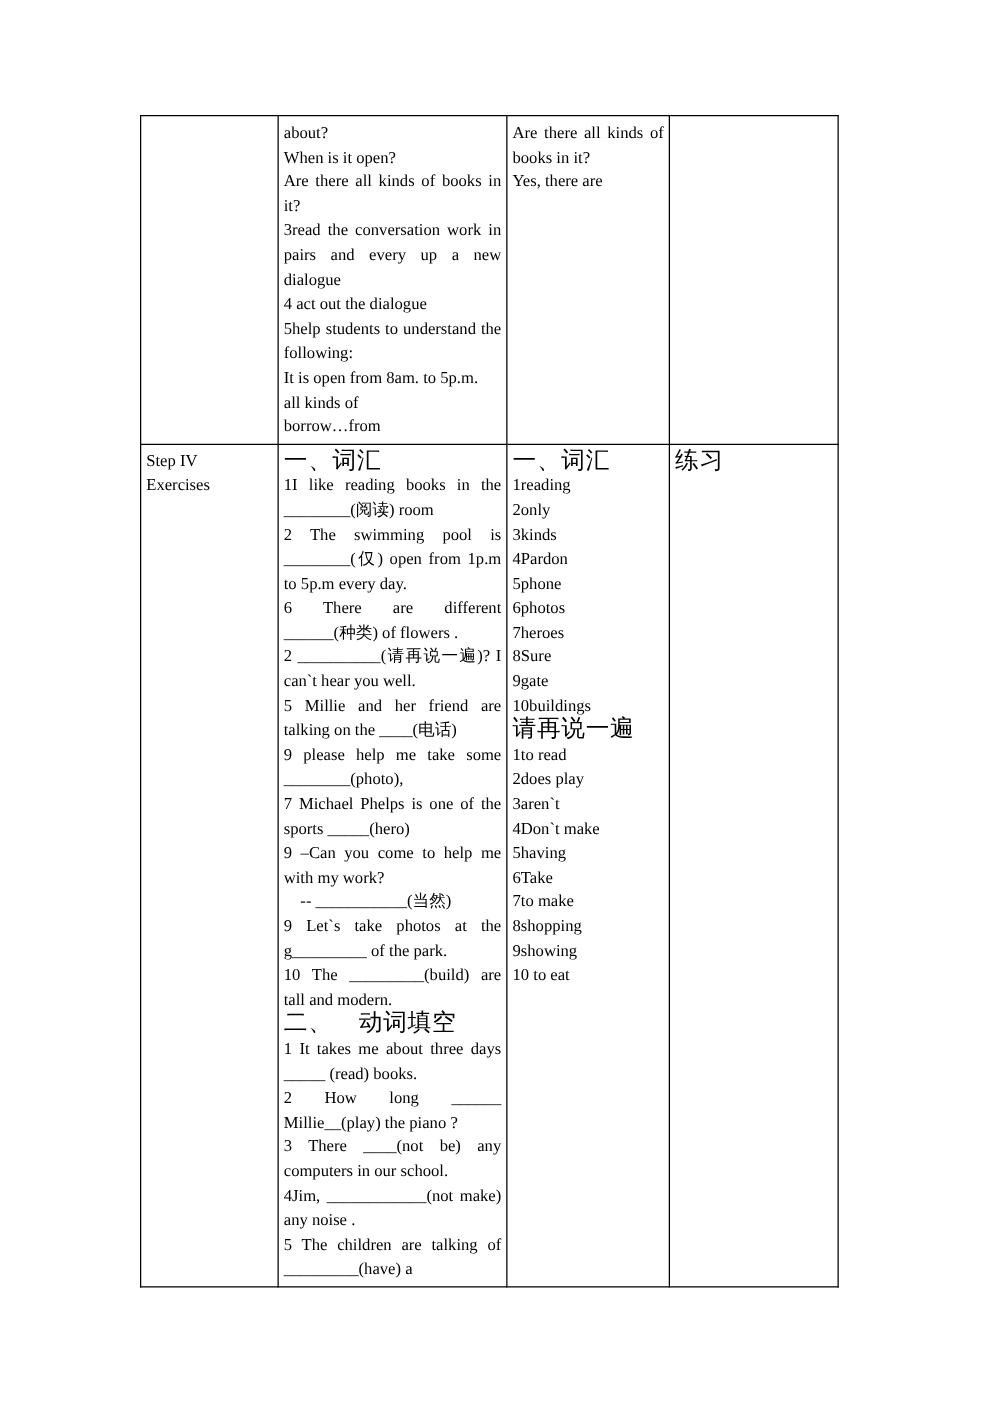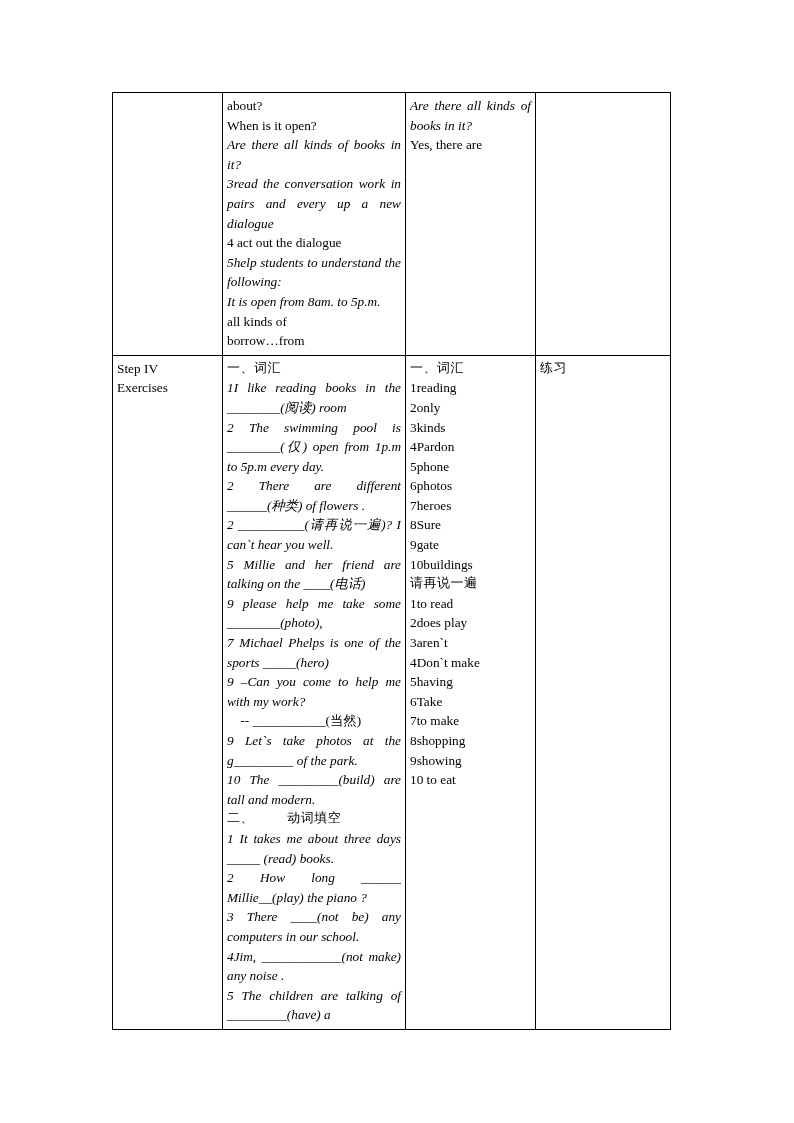--- a/index.html
+++ b/index.html
@@ -54,7 +54,6 @@
     display: block;
     white-space: pre-wrap;
     word-break: break-word;
-    font-style: italic;
   }
   .cjk {
     font-family: Liberation Mono, monospace;

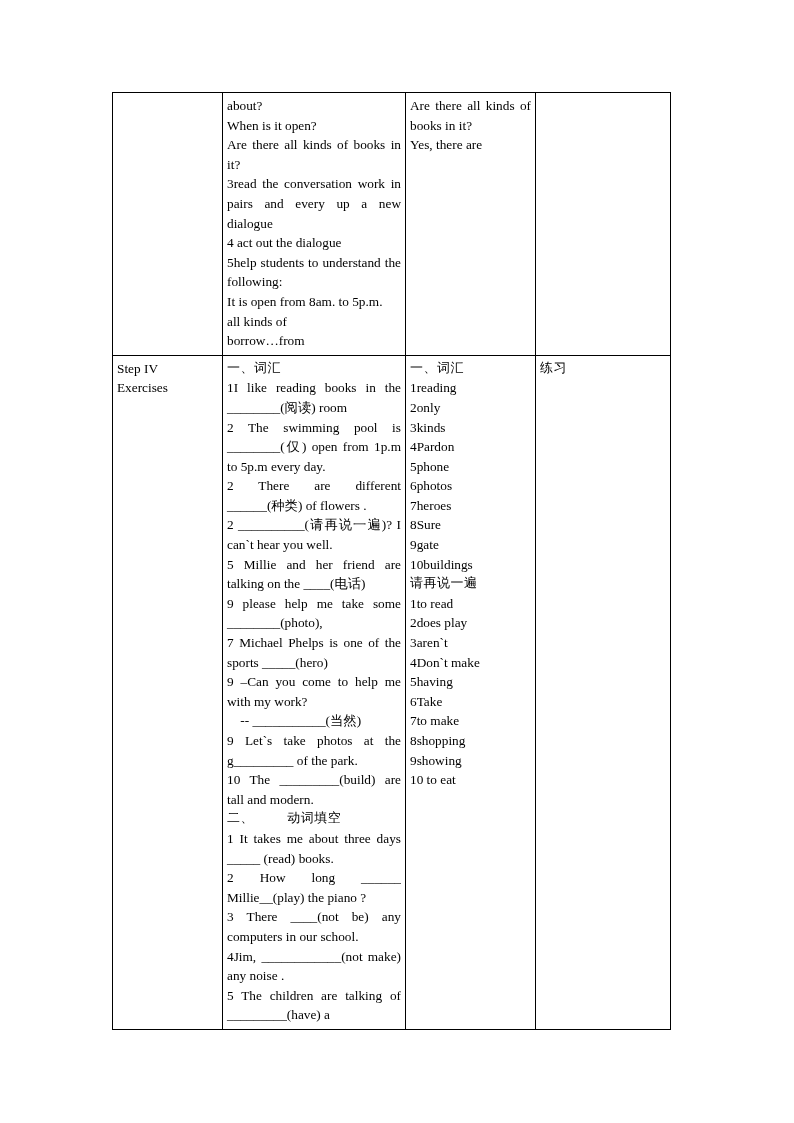--- a/index.html
+++ b/index.html
@@ -56,8 +56,8 @@
     word-break: break-word;
   }
   .cjk {
-    font-family: Liberation Mono, monospace;
-    font-size: 13px;
+    font-family: Liberation Serif, serif;
+    font-size: 19px;
     letter-spacing: 0.5px;
   }
 </style>

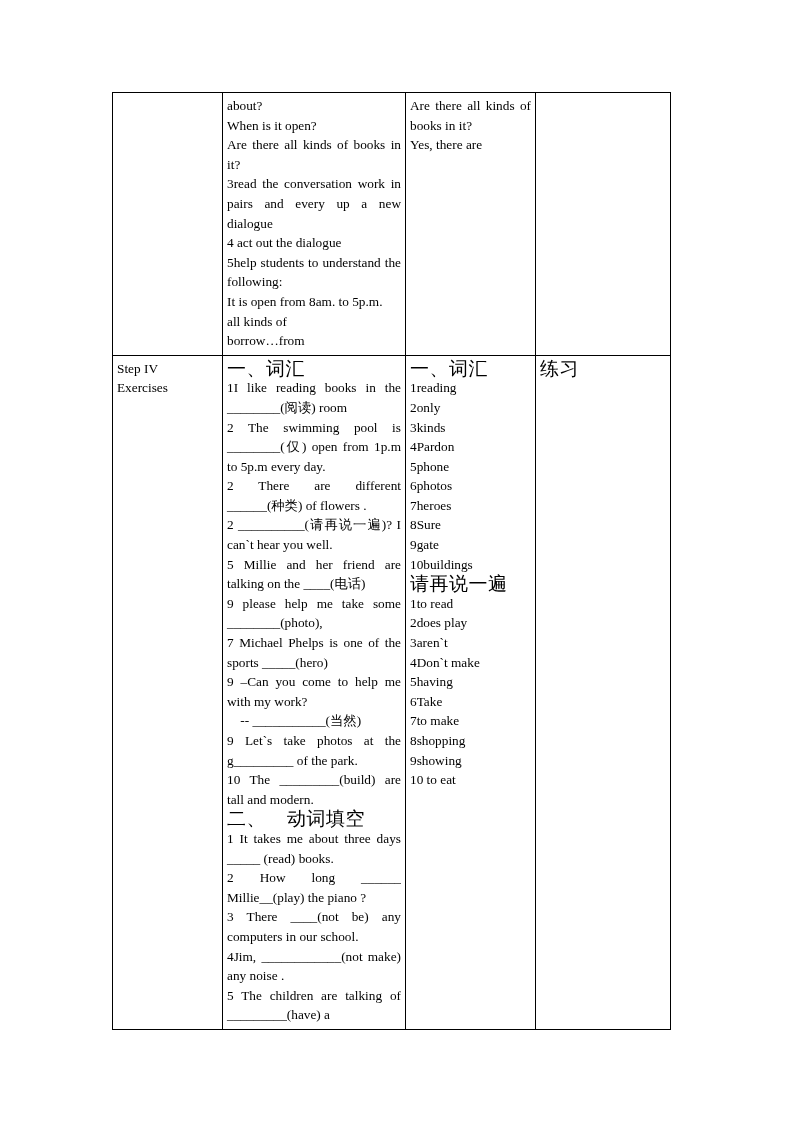--- a/index.html
+++ b/index.html
@@ -106,7 +106,7 @@
           <span class="ln cjk">一、词汇</span>
           <span class="just">1I like reading books in the ________(阅读) room</span>
           <span class="just">2 The swimming pool is ________(仅) open from 1p.m to 5p.m every day.</span>
-          <span class="just">2  There  are  different ______(种类) of flowers .</span>
+          <span class="just">6  There  are  different ______(种类) of flowers .</span>
           <span class="just">2 __________(请再说一遍)? I can`t hear you well.</span>
           <span class="just">5 Millie and her friend are talking on the ____(电话)</span>
           <span class="just">9 please help me take some ________(photo),</span>

